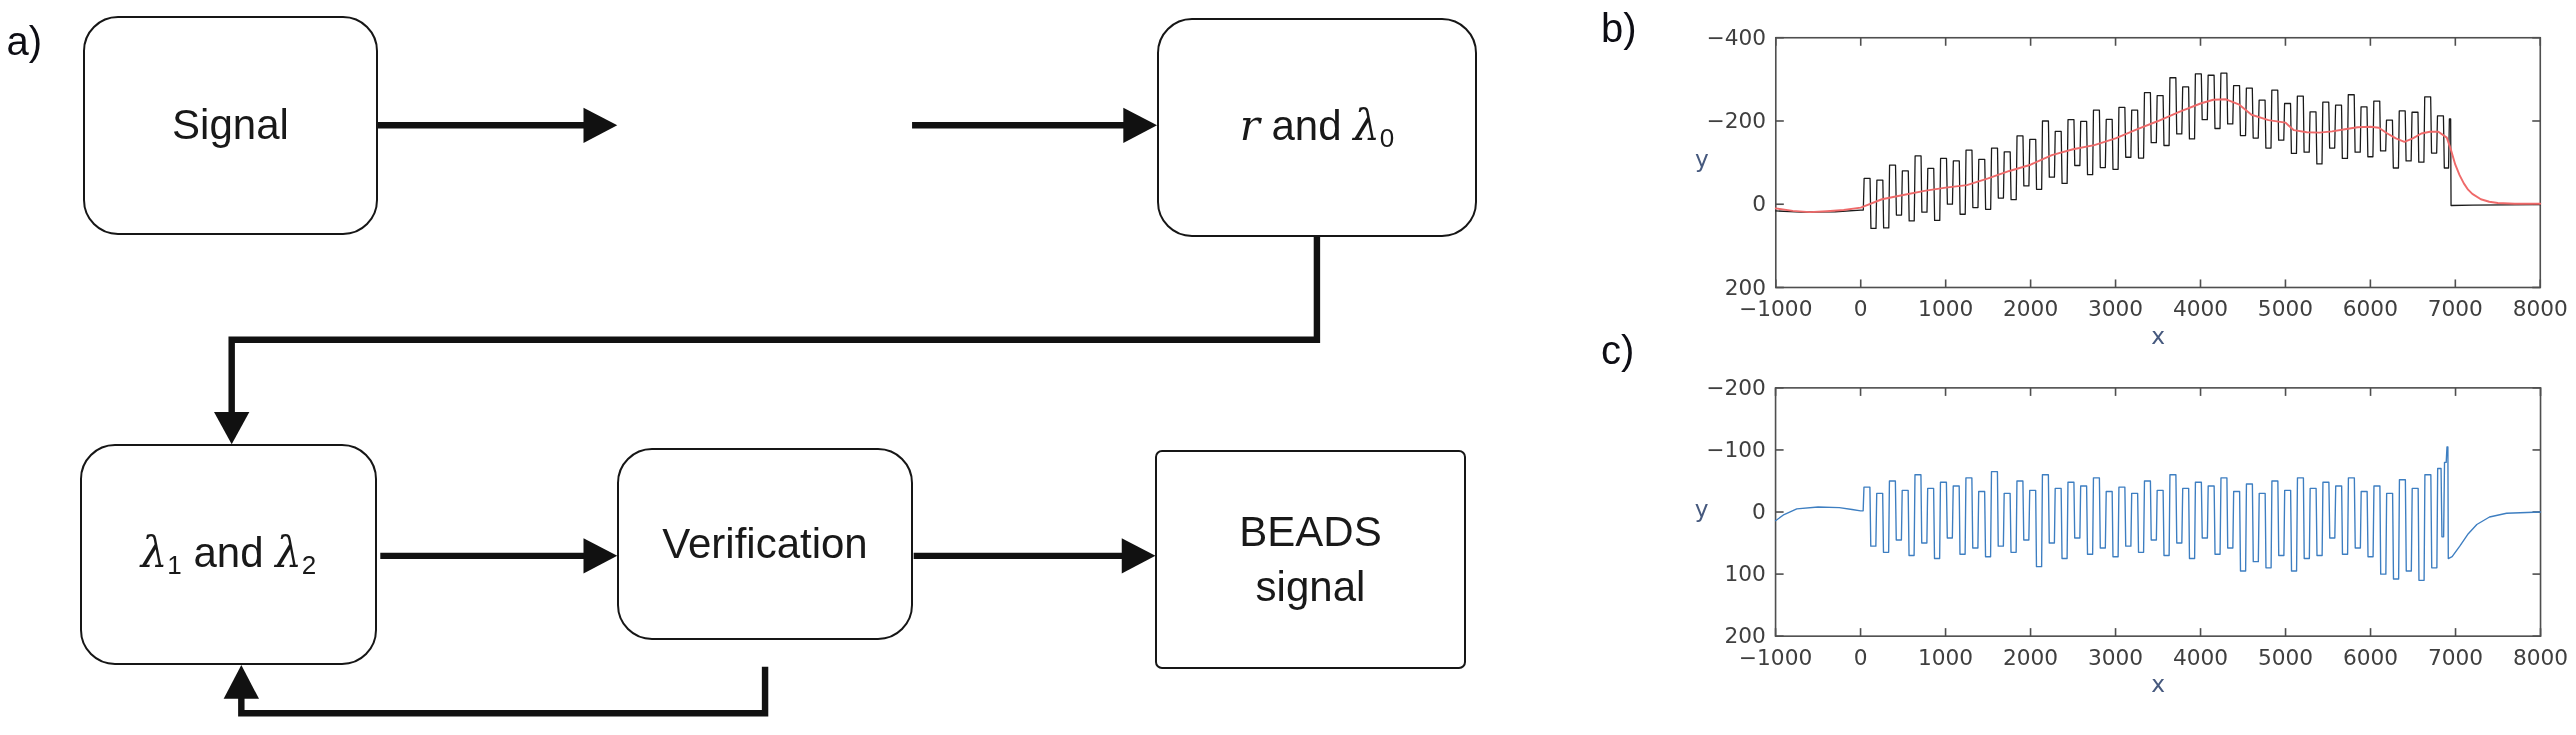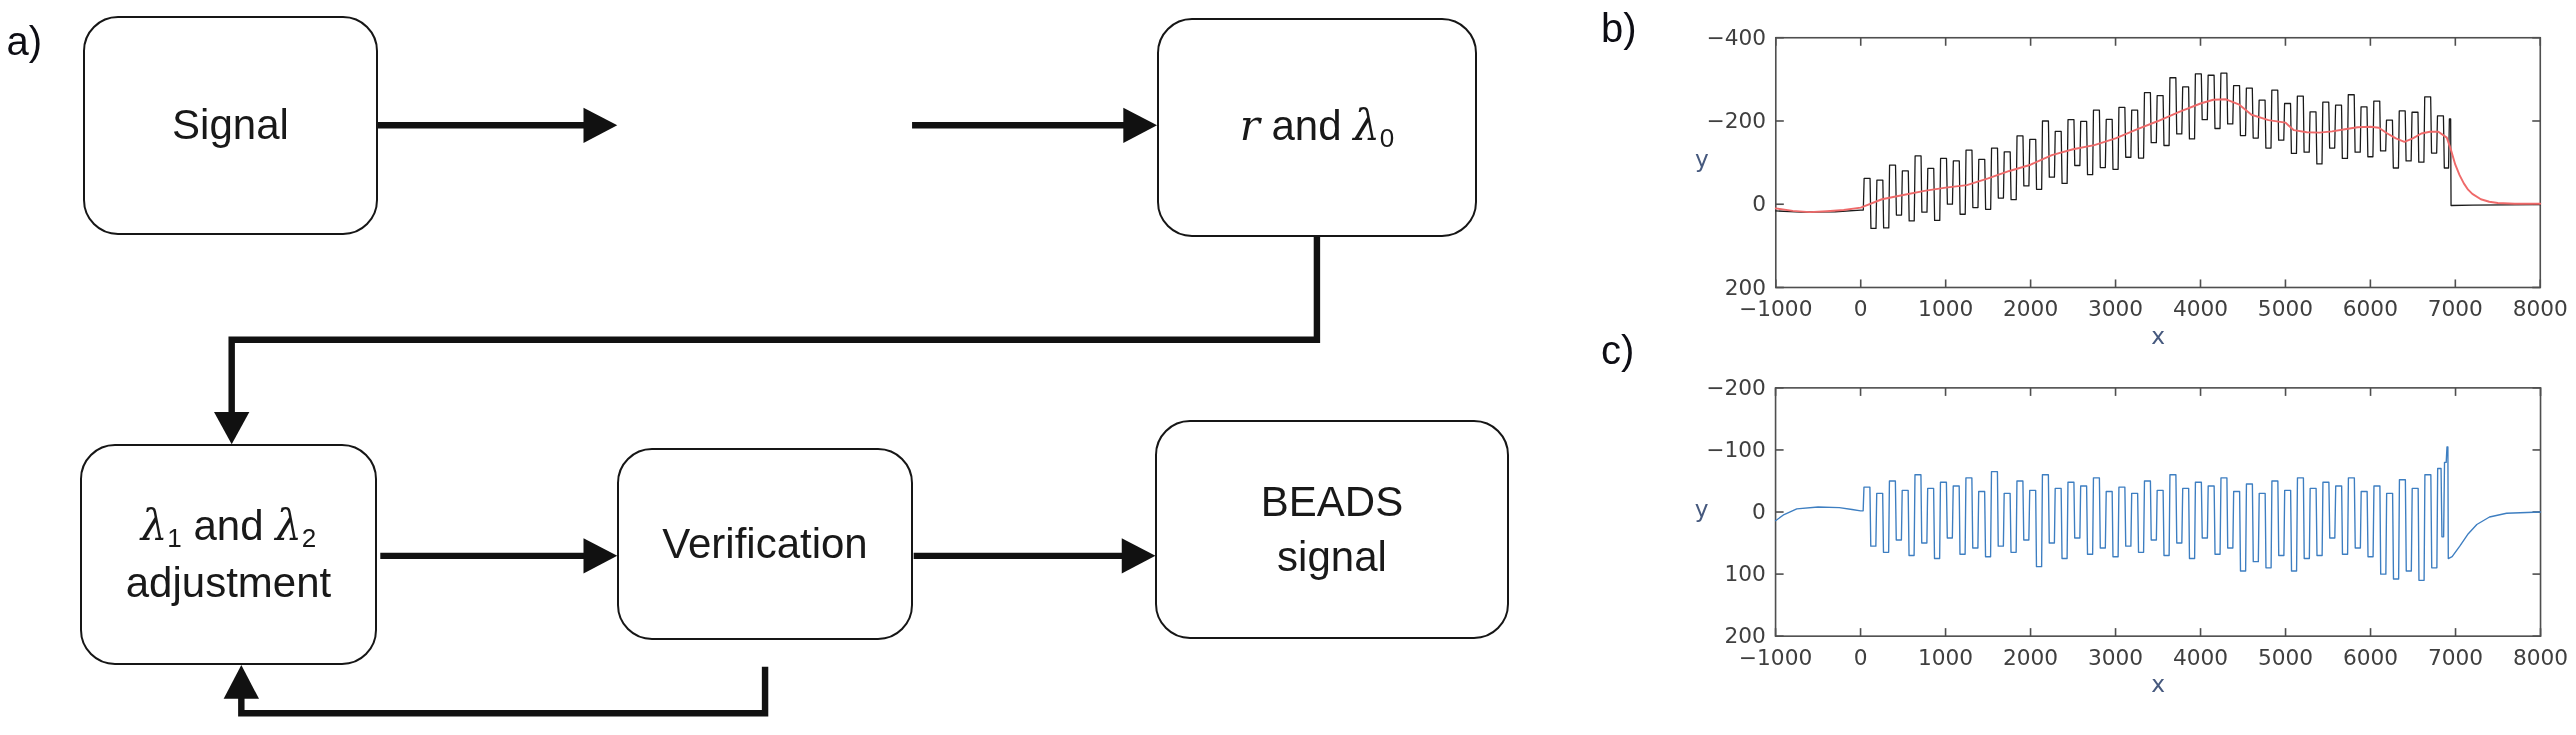--- a/index.html
+++ b/index.html
@@ -17,7 +17,7 @@
   .bx3{left:1157px;top:17.7px;width:320px;height:219px;}
   .bx4{left:80px;top:444px;width:297px;height:221px;}
   .bx5{left:617px;top:448px;width:296px;height:192px;}
-  .bx6{left:1155px;top:420px;width:354px;height:219px;}
+  .bx6{left:1155px;top:450px;width:311px;height:219px;border-radius:7px;}
   .mvar{font-family:"DejaVu Serif",serif;font-style:italic;}
   .sub{font-size:0.62em;vertical-align:-0.28em;}
   .connectors{position:absolute;left:0;top:0;pointer-events:none;}

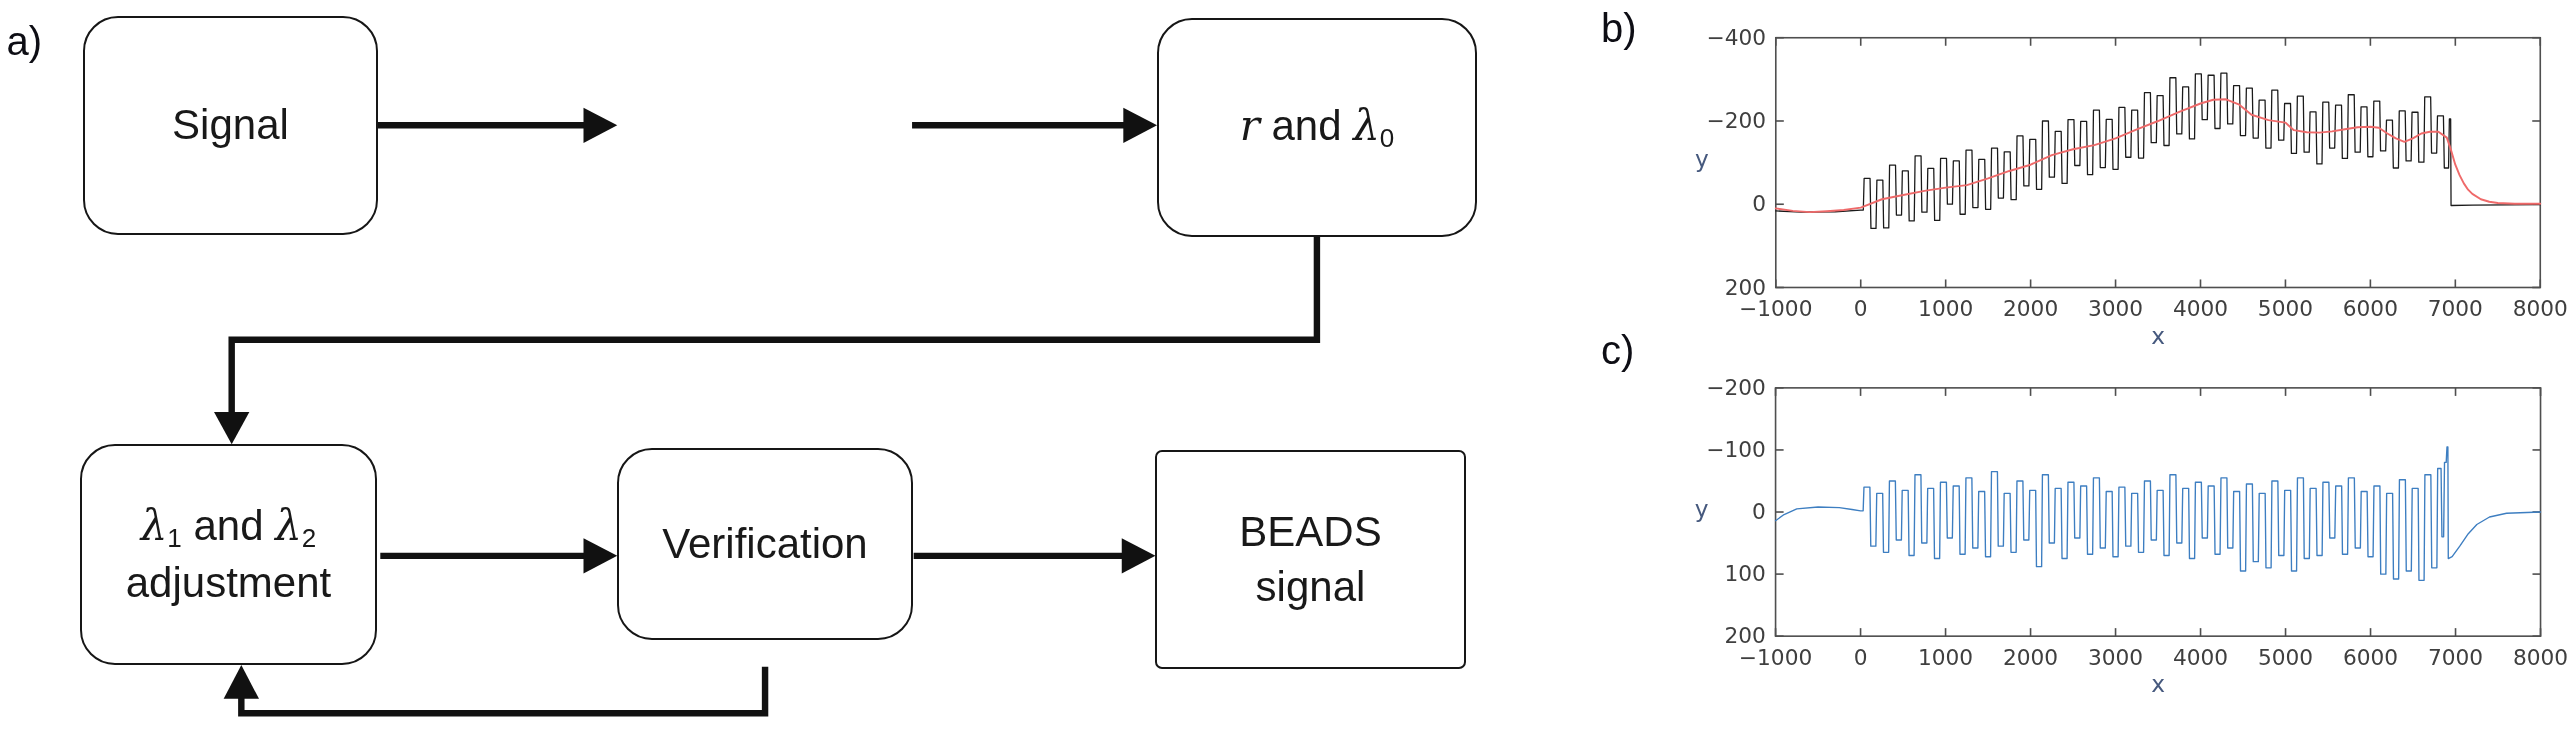--- a/index.html
+++ b/index.html
@@ -62,7 +62,7 @@
       <span><span class="mvar">r</span><span> and </span><span class="mvar">λ</span><span class="sub">0</span><br></span>
     </div>
   <div class="flow-box bx4">
-      <span><span class="mvar">λ</span><span class="sub">1</span><span> and </span><span class="mvar">λ</span><span class="sub">2</span><br><span>adjustment</span></span>
+      <span><span class="mvar">λ</span><span class="sub">1</span><span> and </span><span class="mvar">λ</span><span class="sub">2</span><br></span>
     </div>
   <div class="flow-box bx5">
       <span><span>Verification</span></span>

